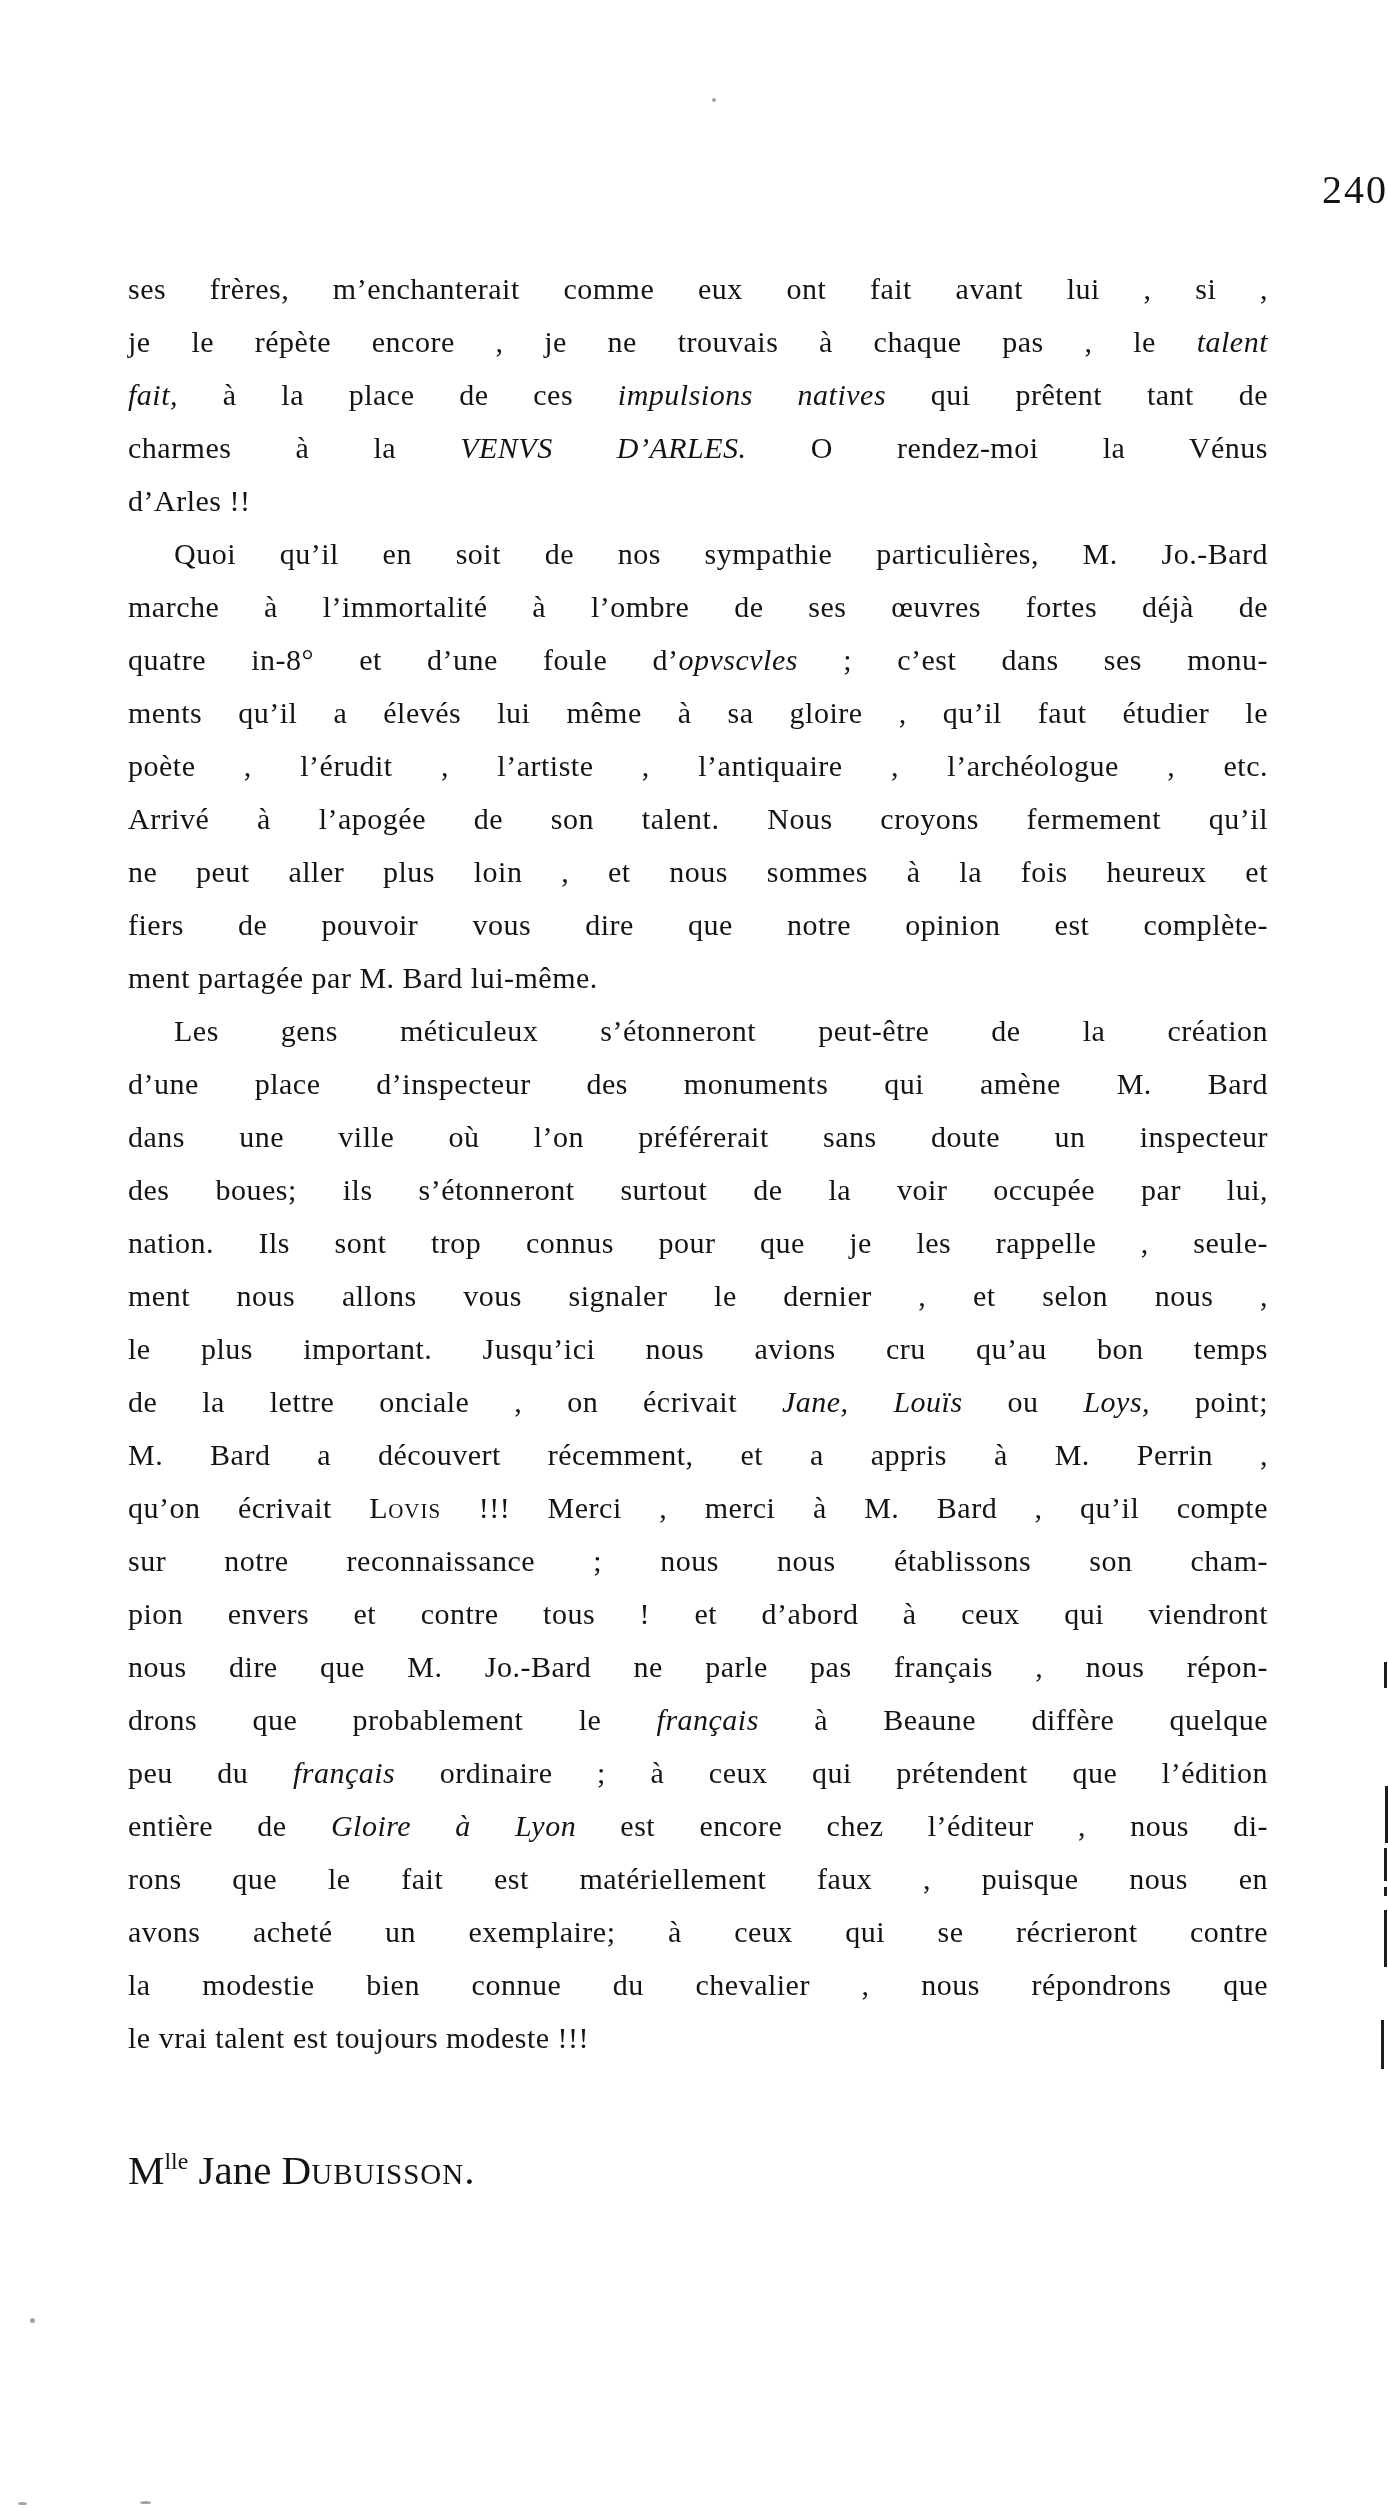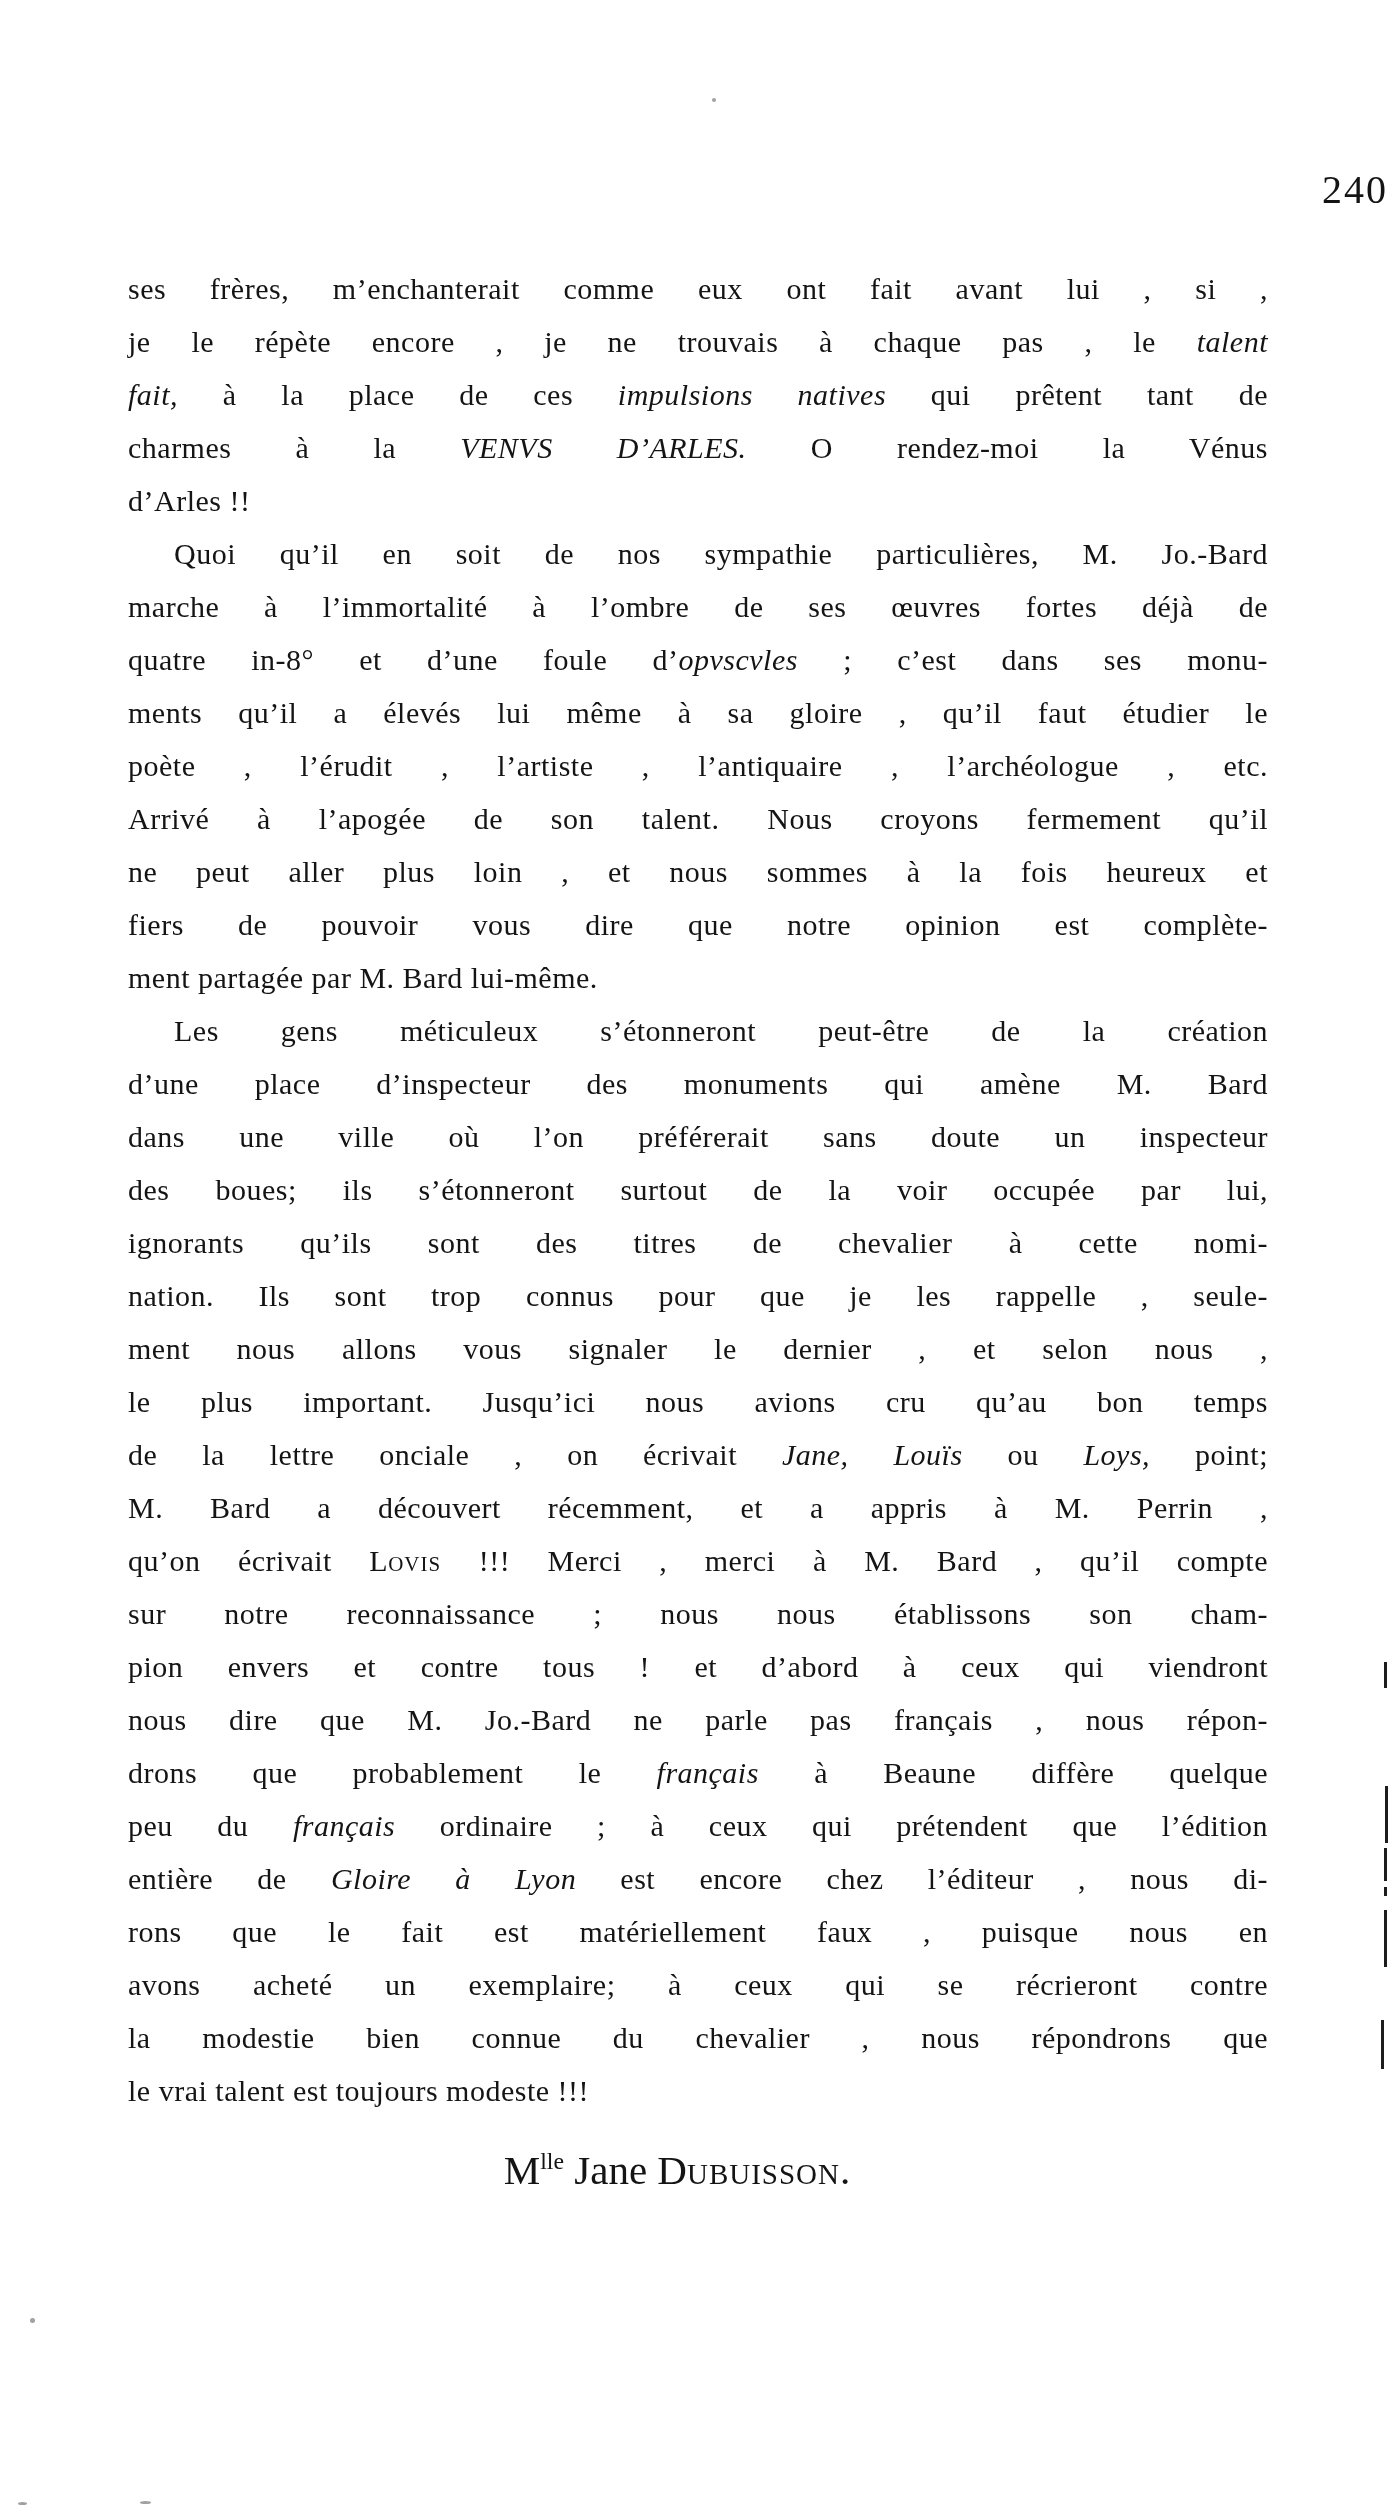--- a/index.html
+++ b/index.html
@@ -92,7 +92,6 @@
       <div class="line"><span class="run">d’une place d’inspecteur des monuments qui amène M. Bard</span></div>
       <div class="line"><span class="run">dans une ville où l’on préférerait sans doute un inspecteur</span></div>
       <div class="line"><span class="run">des boues; ils s’étonneront surtout de la voir occupée par lui,</span></div>
-      <div class="line"><span class="run">ignorants qu’ils sont des titres de chevalier à cette nomi-</span></div>
       <div class="line"><span class="run">nation. Ils sont trop connus pour que je les rappelle , seule-</span></div>
       <div class="line"><span class="run">ment nous allons vous signaler le dernier , et selon nous ,</span></div>
       <div class="line"><span class="run">le plus important. Jusqu’ici nous avions cru qu’au bon temps</span></div>

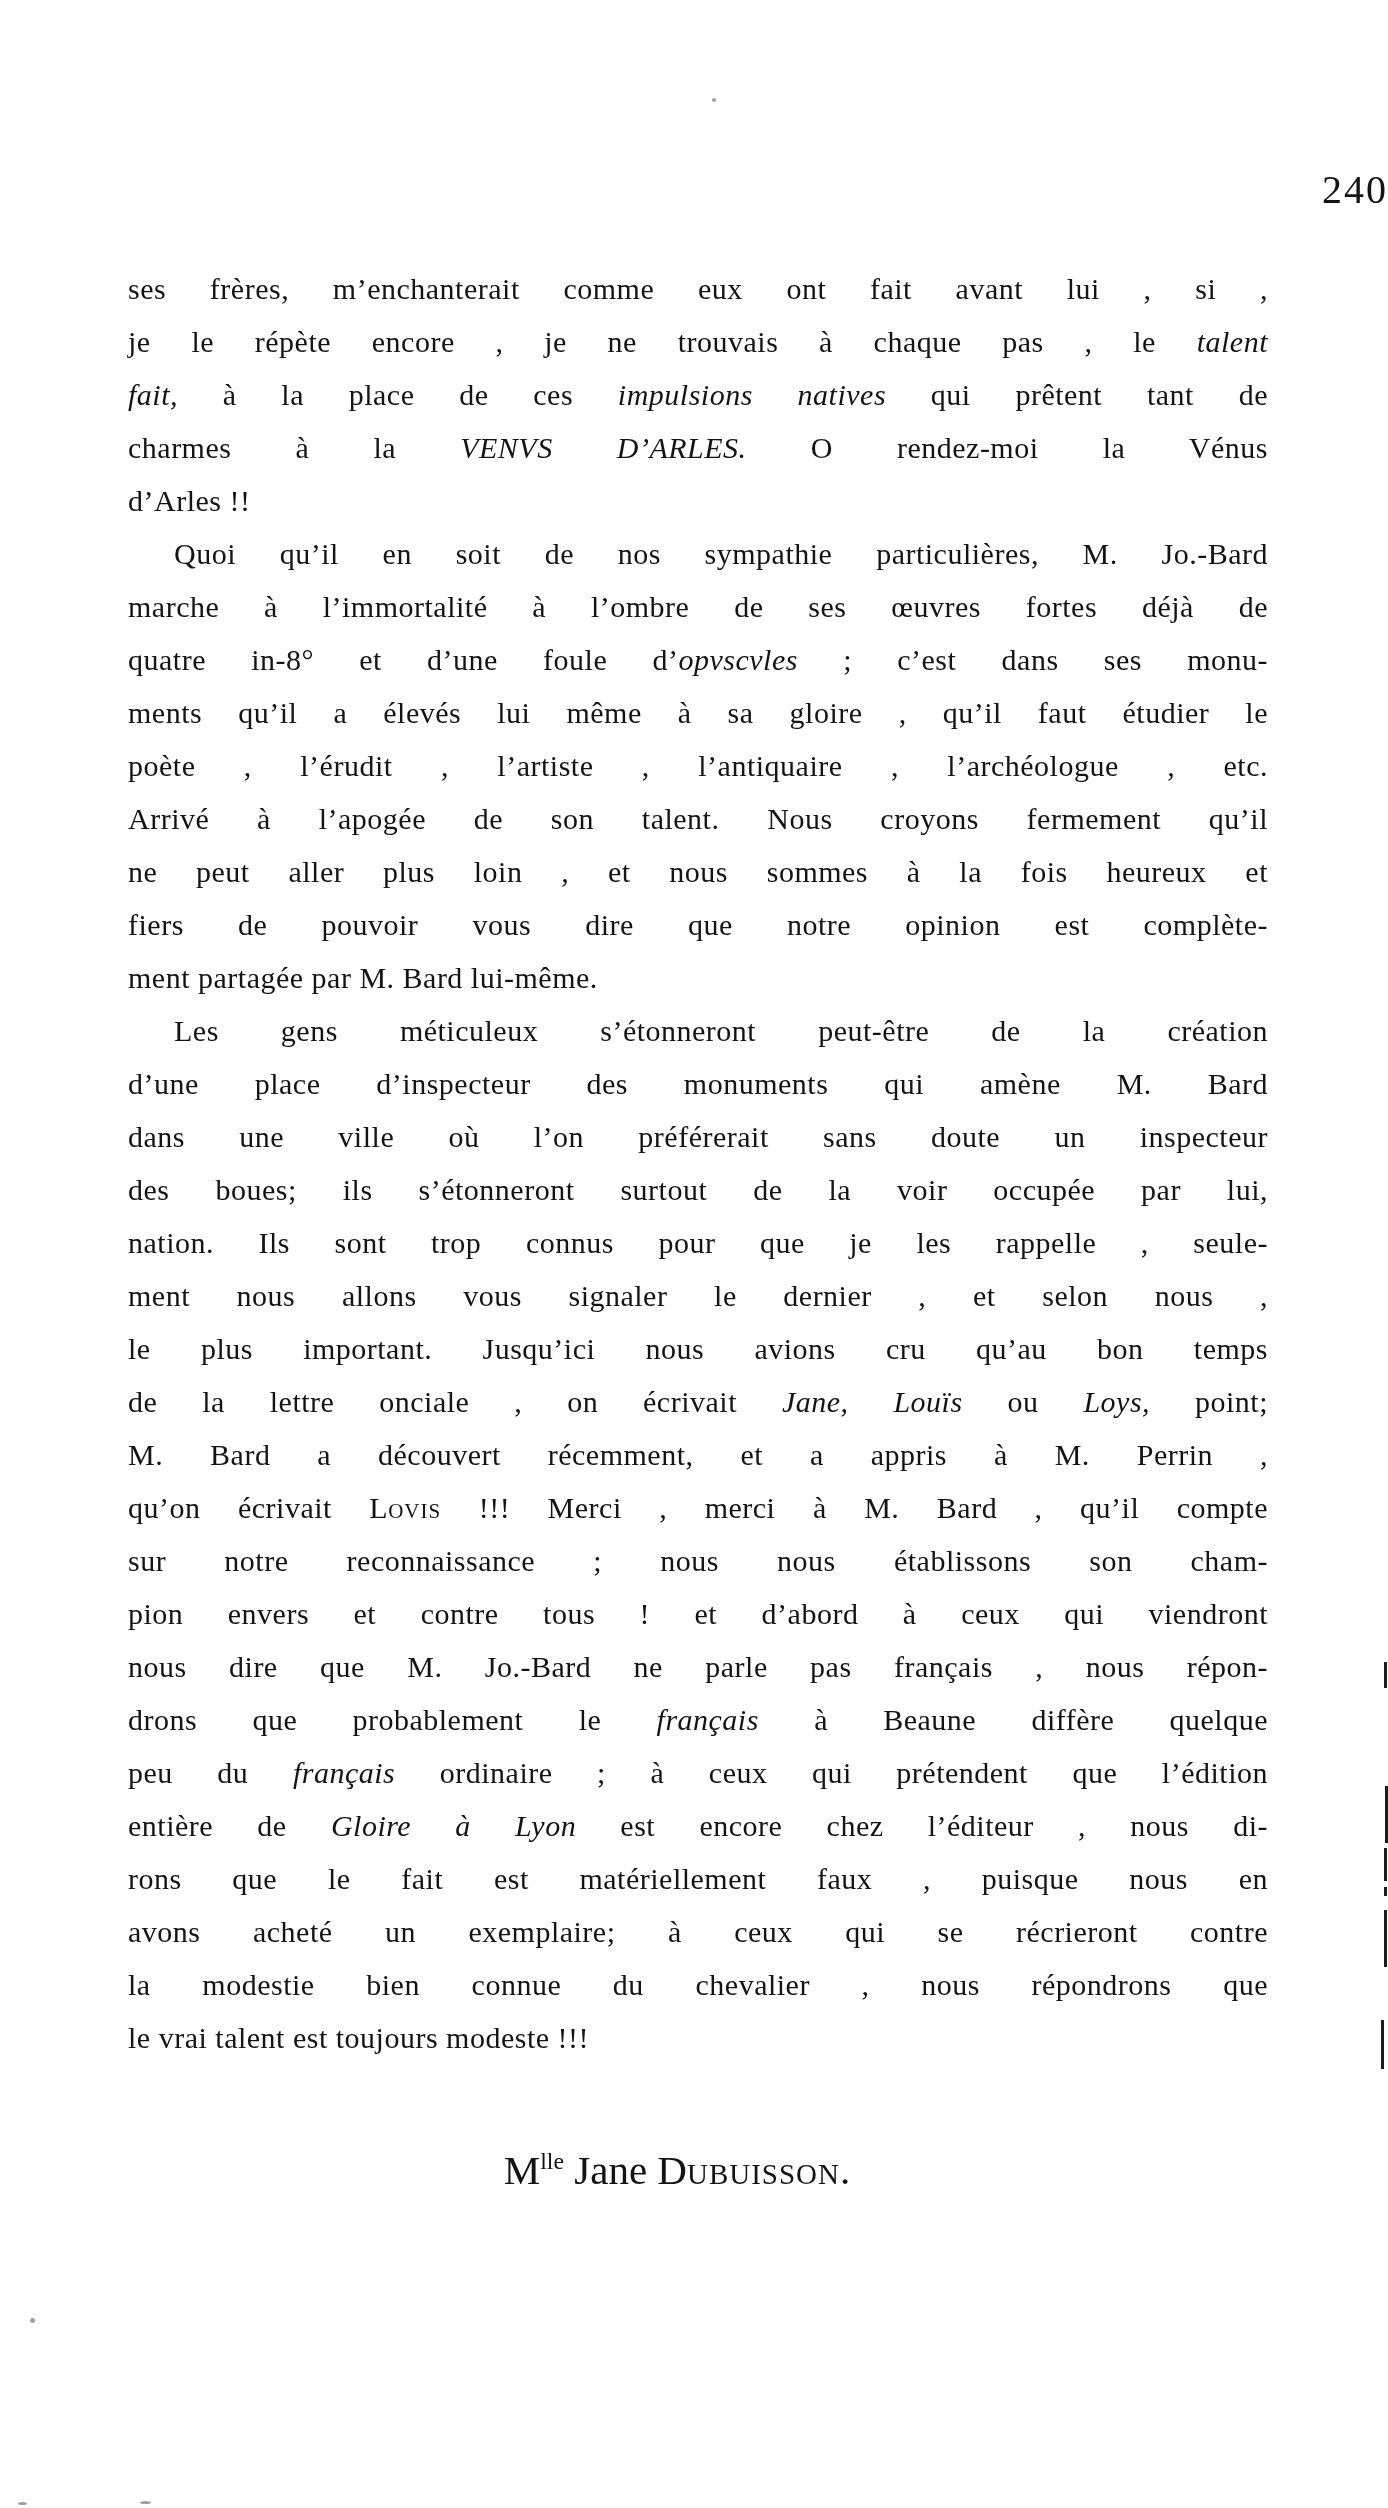--- a/index.html
+++ b/index.html
@@ -50,9 +50,9 @@
   #signature-line {
     position: absolute;
     top: 2146px;
-    left: 144px;
+    left: 128px;
     width: 1066px;
-    text-align: center;
+    text-align: left;
     font-size: 41px;
   }
   .margin-mark {

